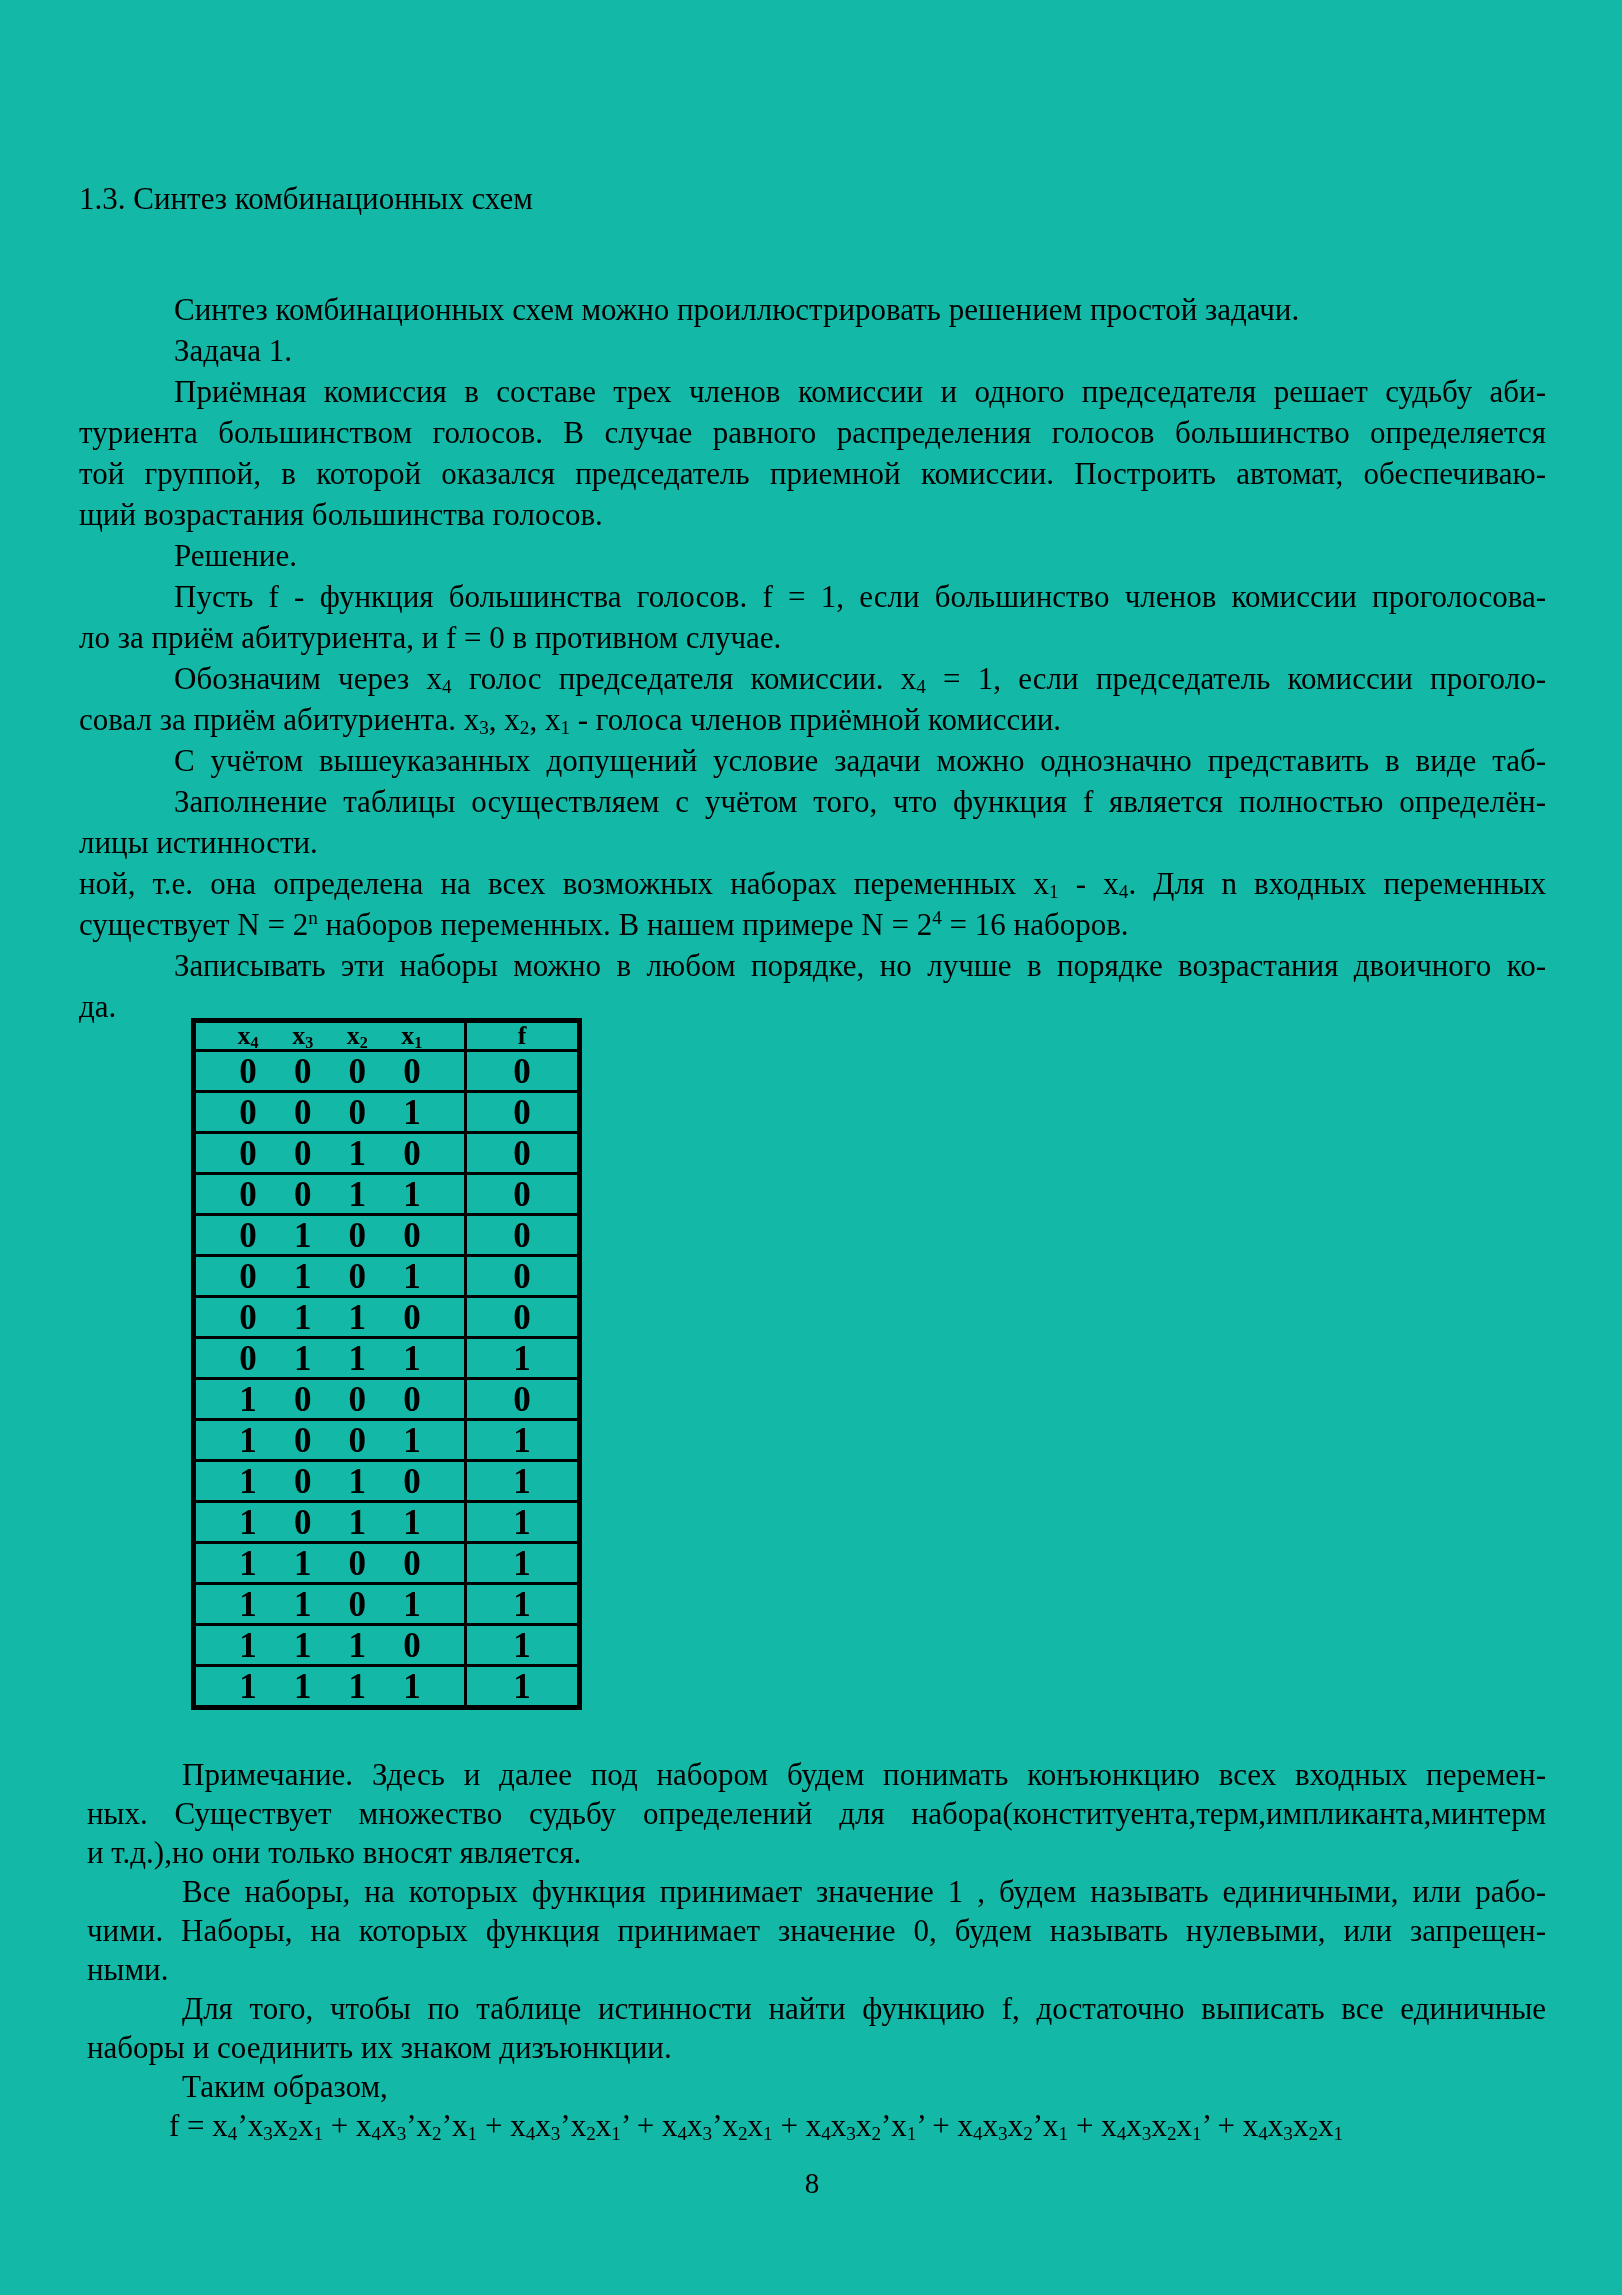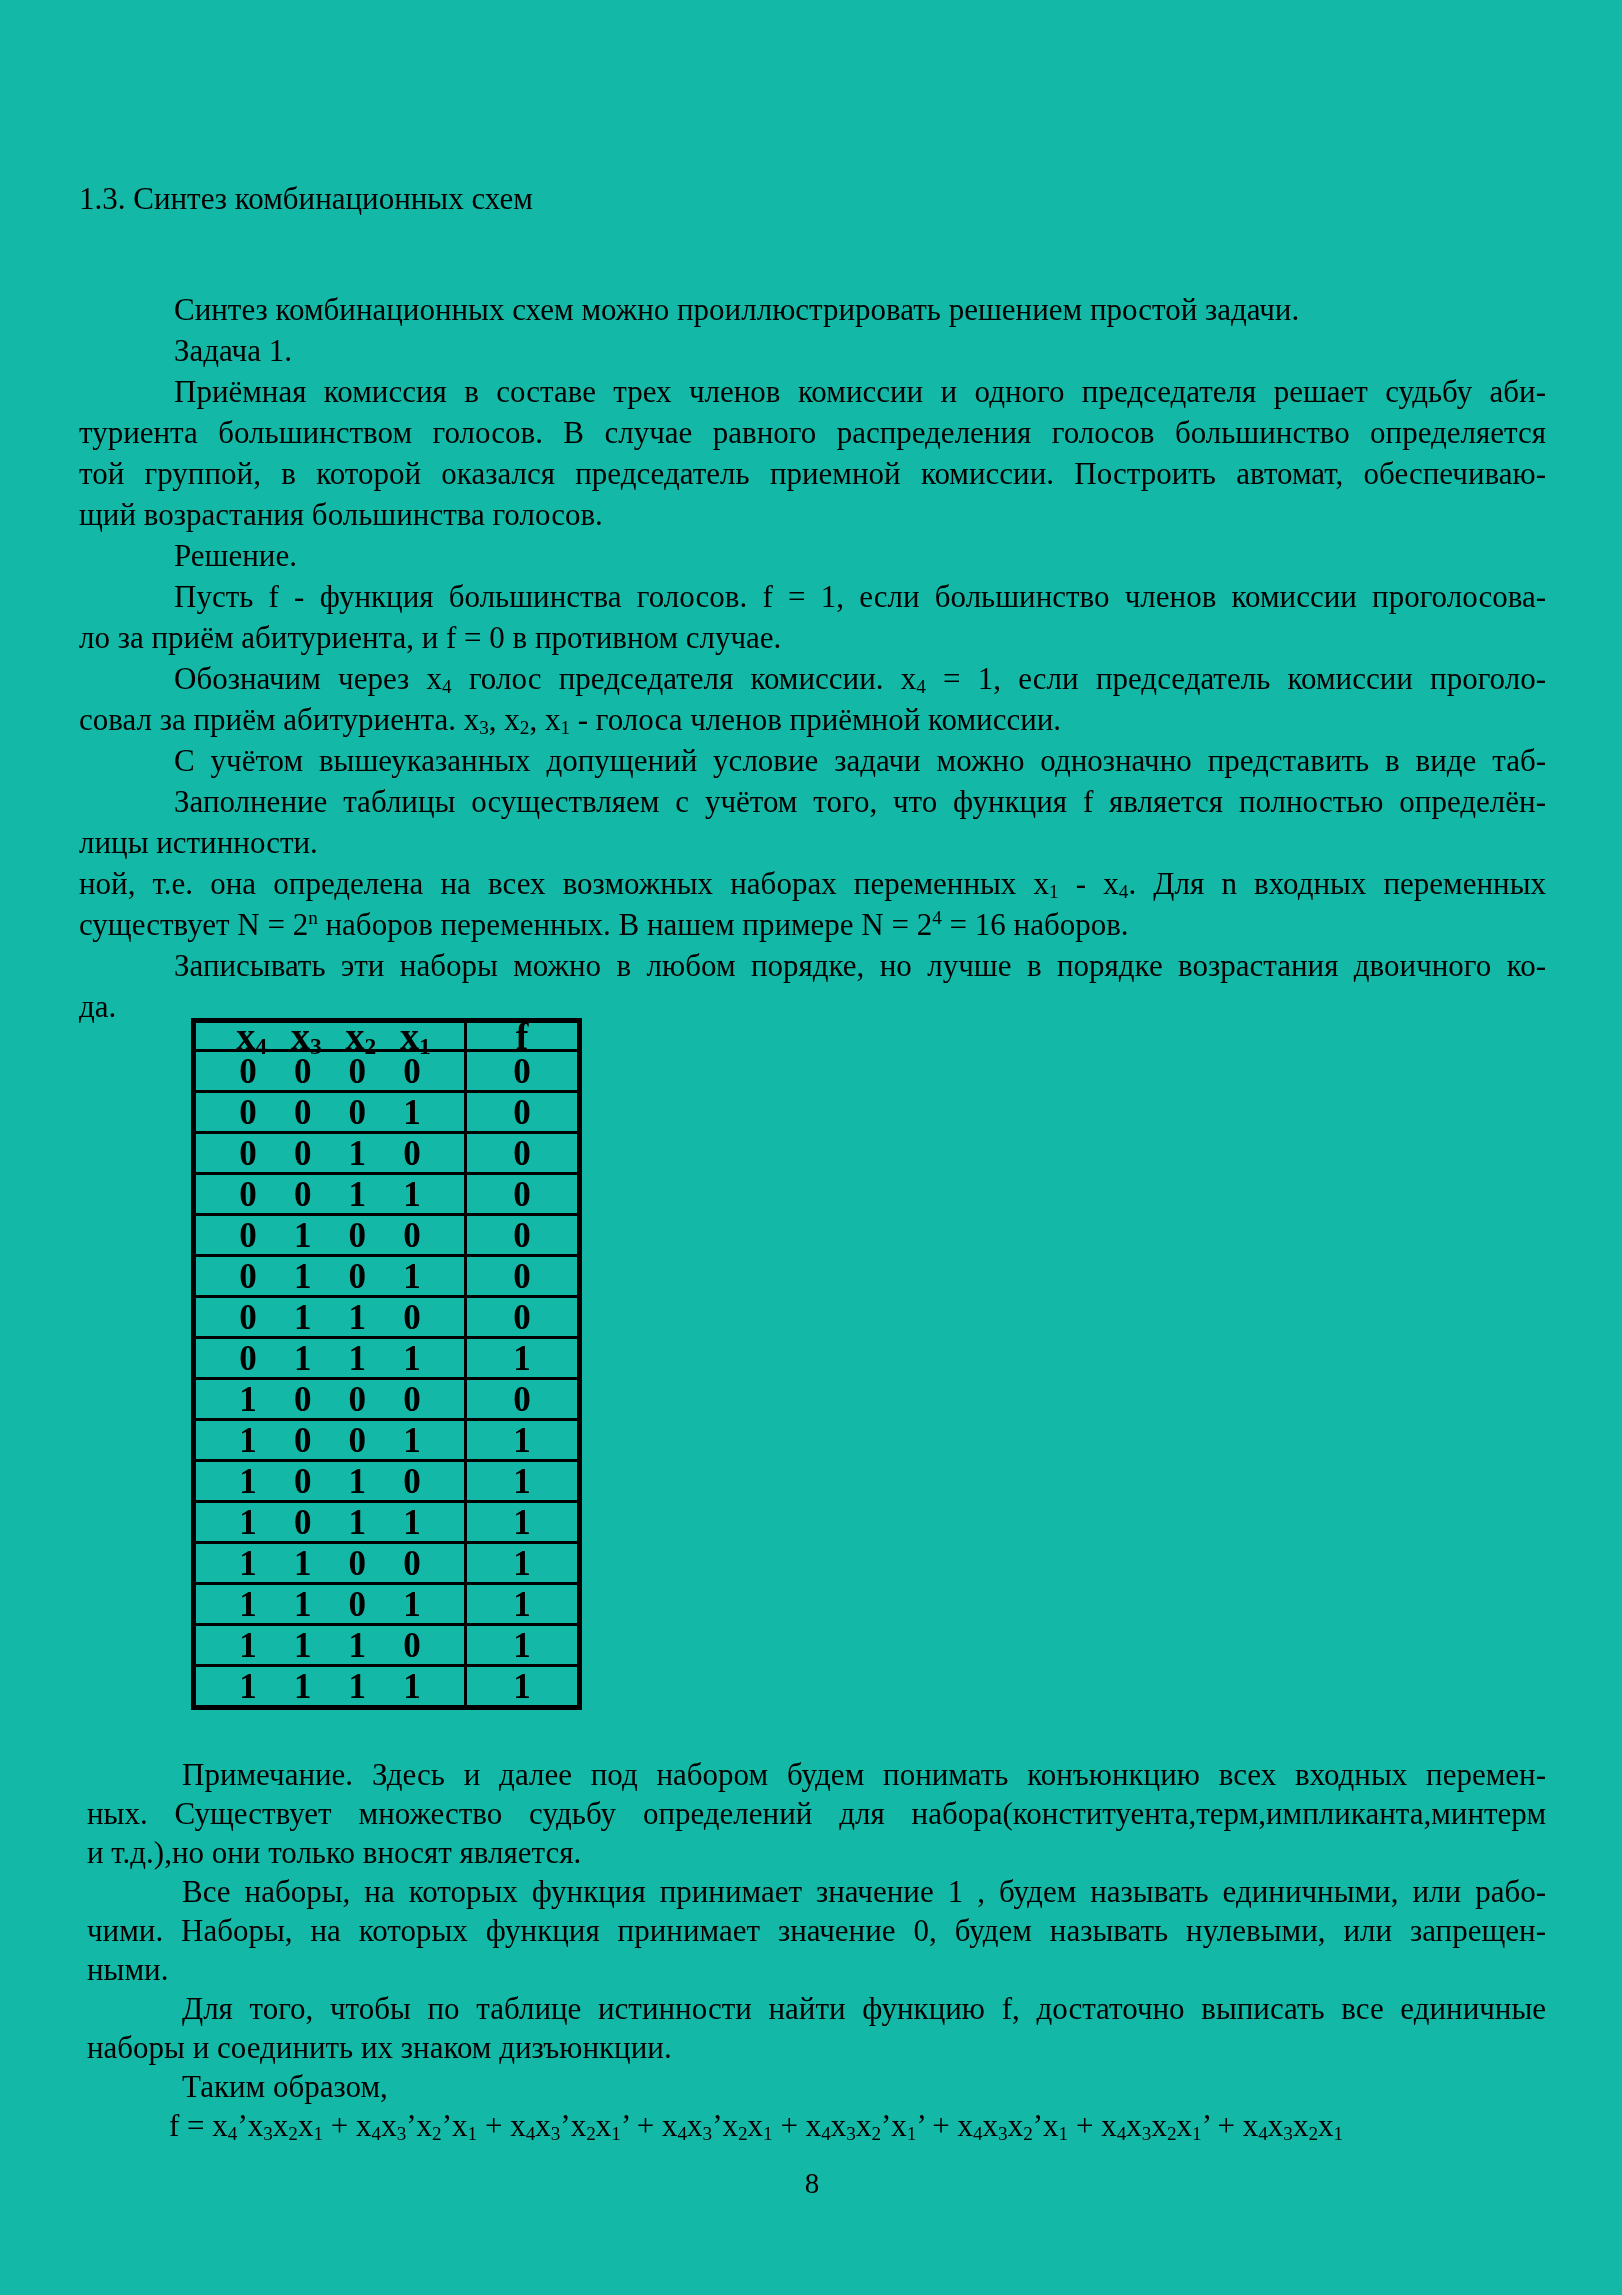--- a/index.html
+++ b/index.html
@@ -60,7 +60,7 @@
     height: 38px;
     font-size: 35px;
   }
-  .trow.header { height: 26px; font-size: 38px; }
+  .trow.header { height: 26px; font-size: 26px; }
   .trow:first-child { border-top: none; }
   .tin {
     width: 268px;

